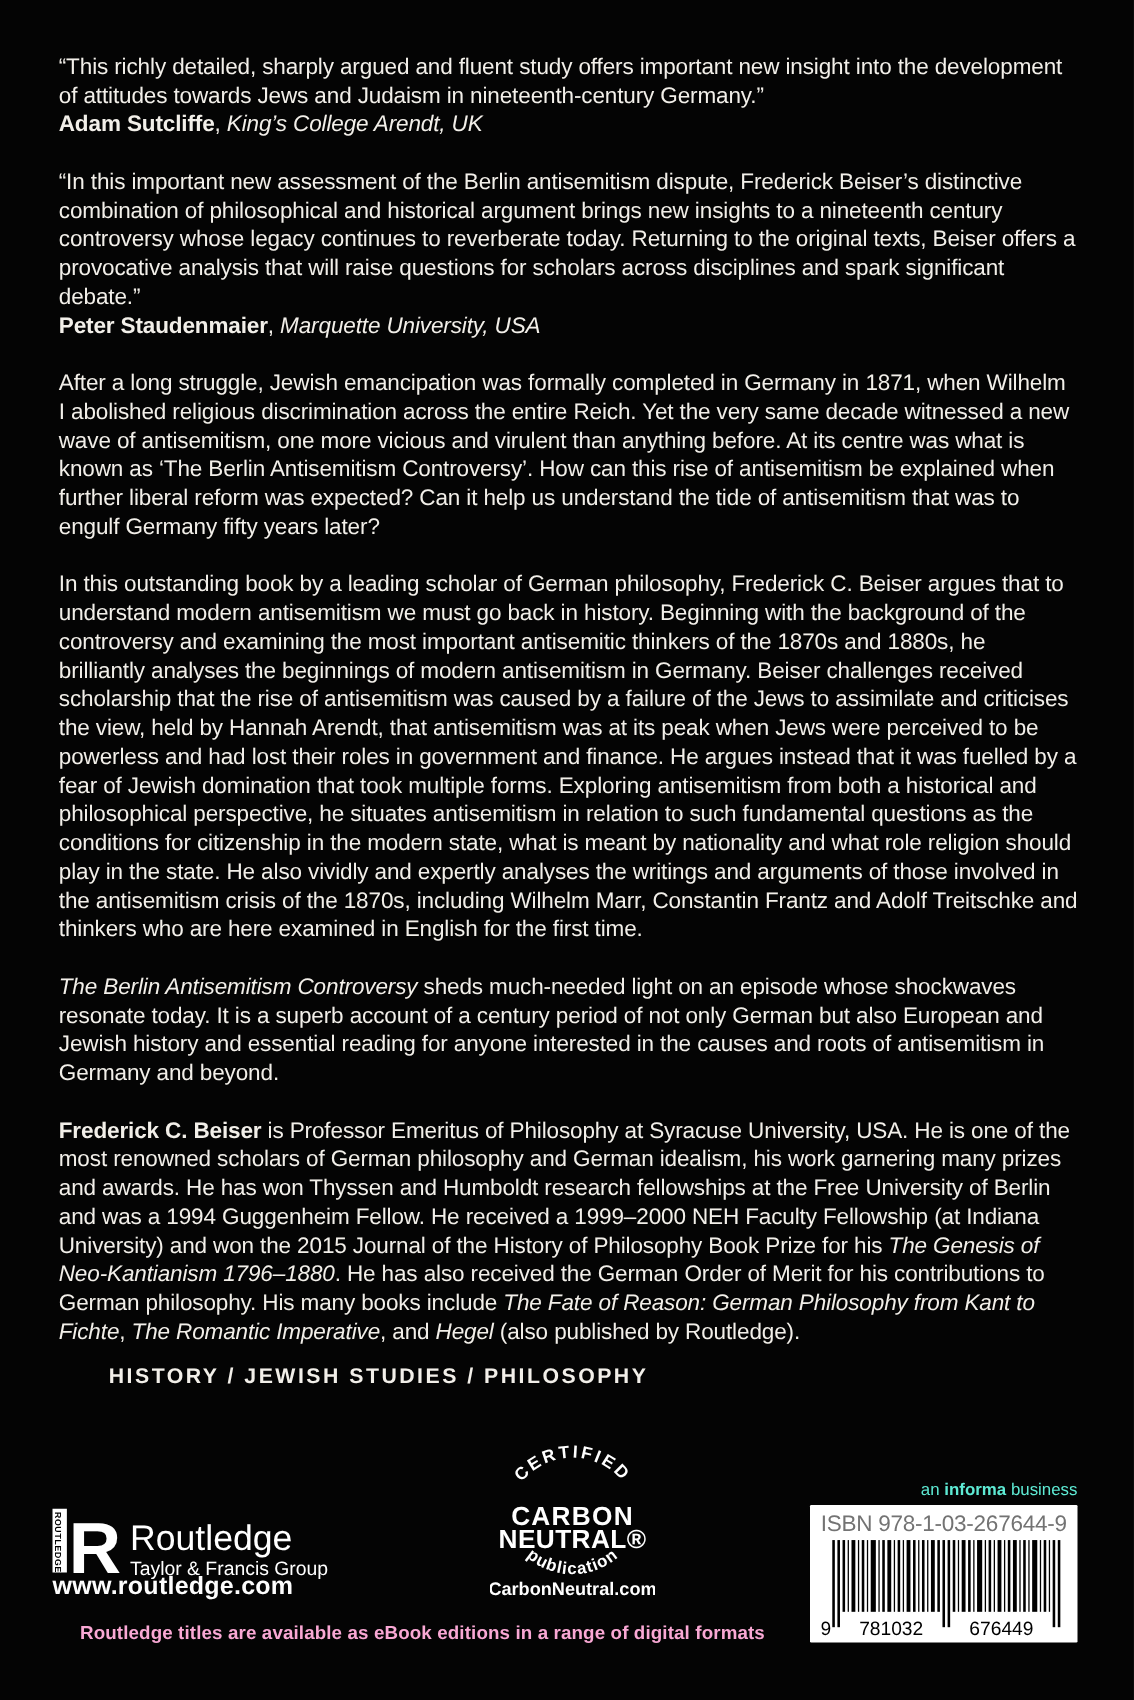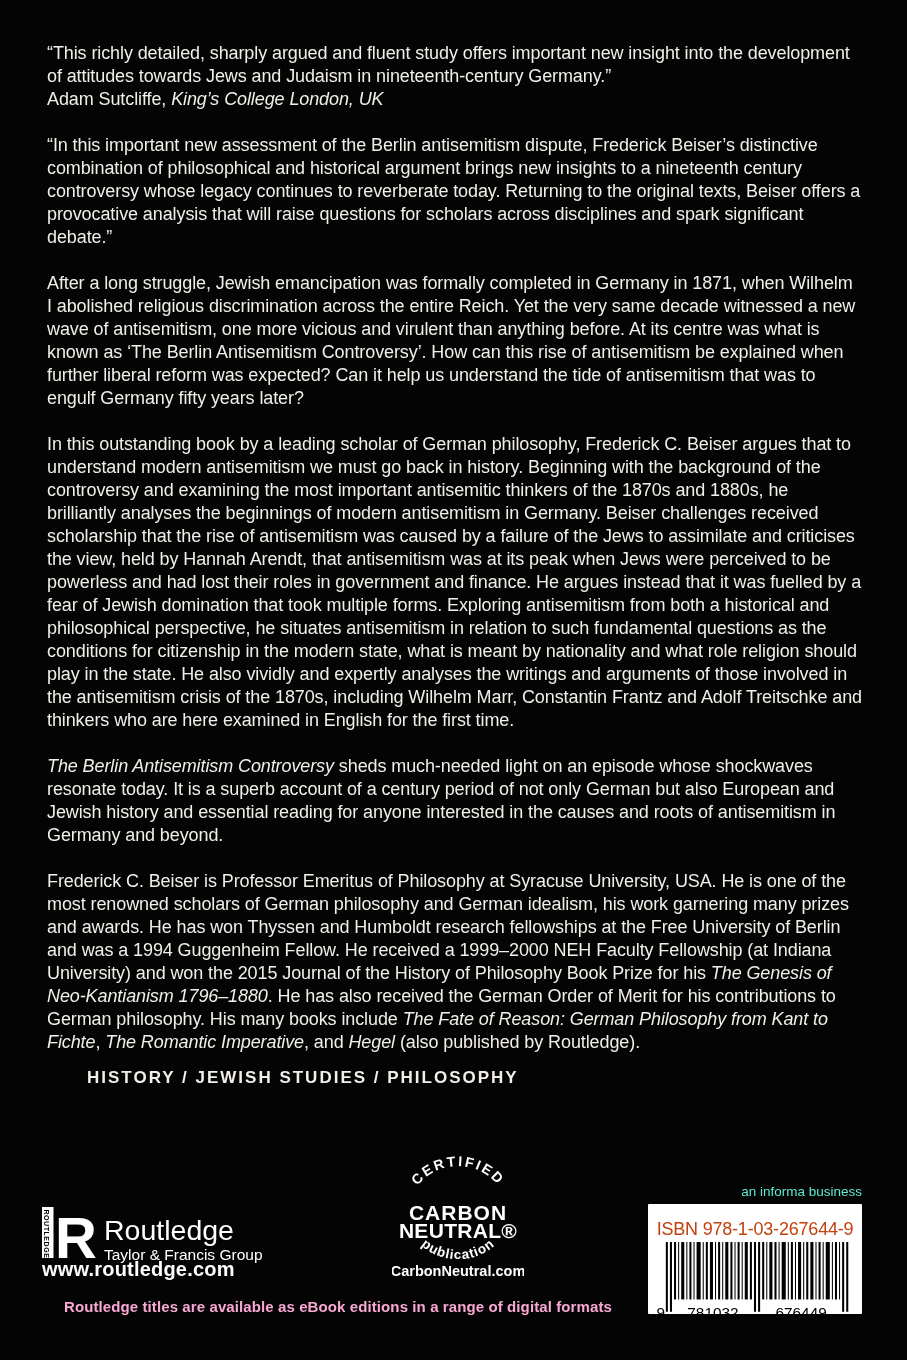--- a/index.html
+++ b/index.html
@@ -22,7 +22,7 @@
   }
   .block{margin:0 0 23px 0;}
   .block p{margin:0;}
-  .b{font-weight:normal;text-align:right;}
+  .b{font-weight:bold;text-align:right;}
   .i{font-style:italic;}
   .category{
     font-weight:bold;

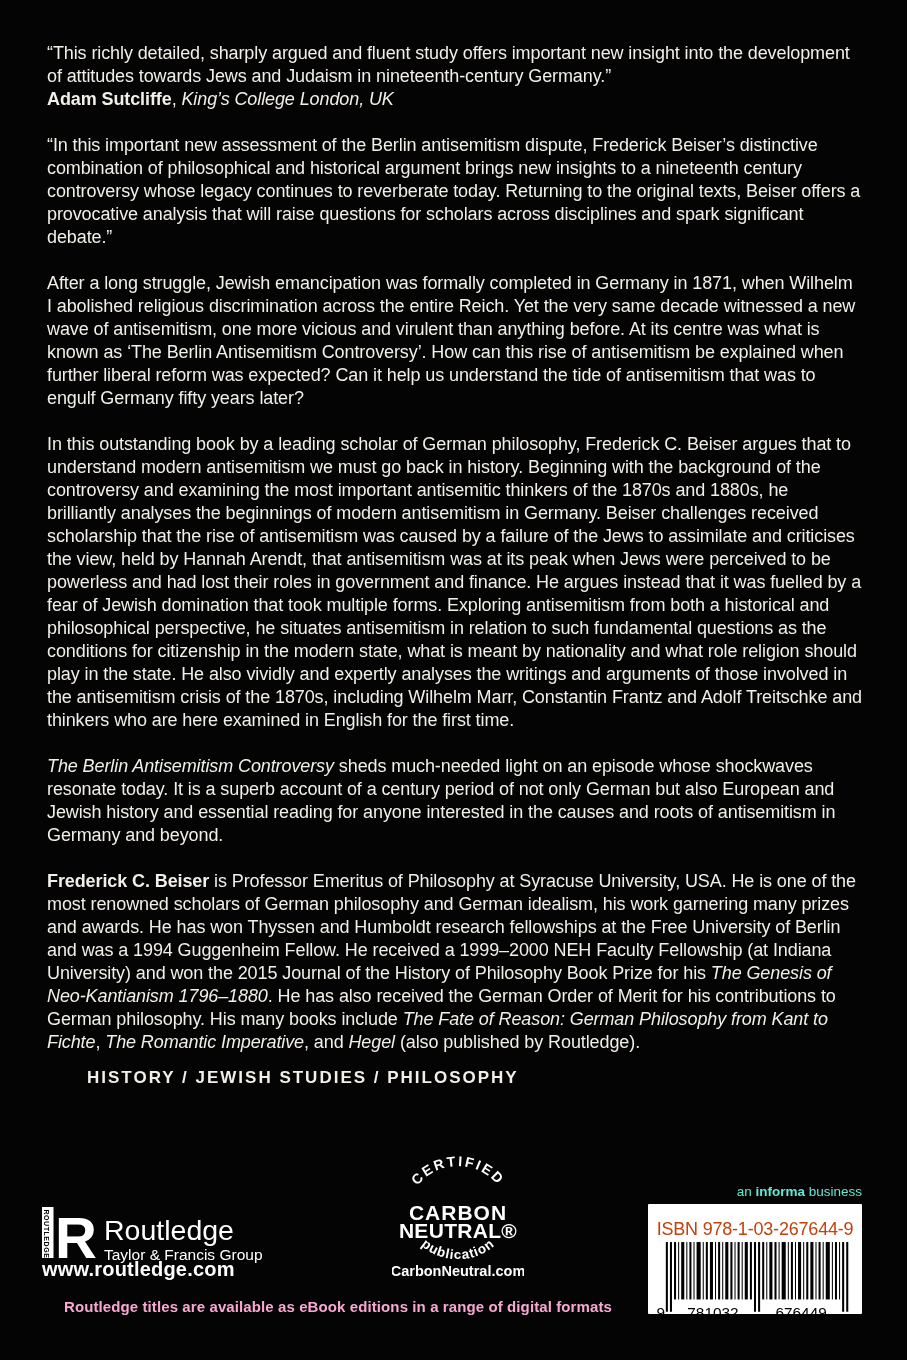--- a/index.html
+++ b/index.html
@@ -67,7 +67,7 @@
 
     <div class="block">
       <p><span>“This richly detailed, sharply argued and fluent study offers important new insight into the development of attitudes towards Jews and Judaism in nineteenth-century Germany.”</span></p>
-      <p><span class="b">Adam Sutcliffe</span><span>, </span><span class="i">King’s College London, UK</span></p>
+      <p><span class="b">Adam Sutcliffe</span><span>, </span><span class="i">King’s College Arendt, UK</span></p>
     </div>
 
     <div class="block">

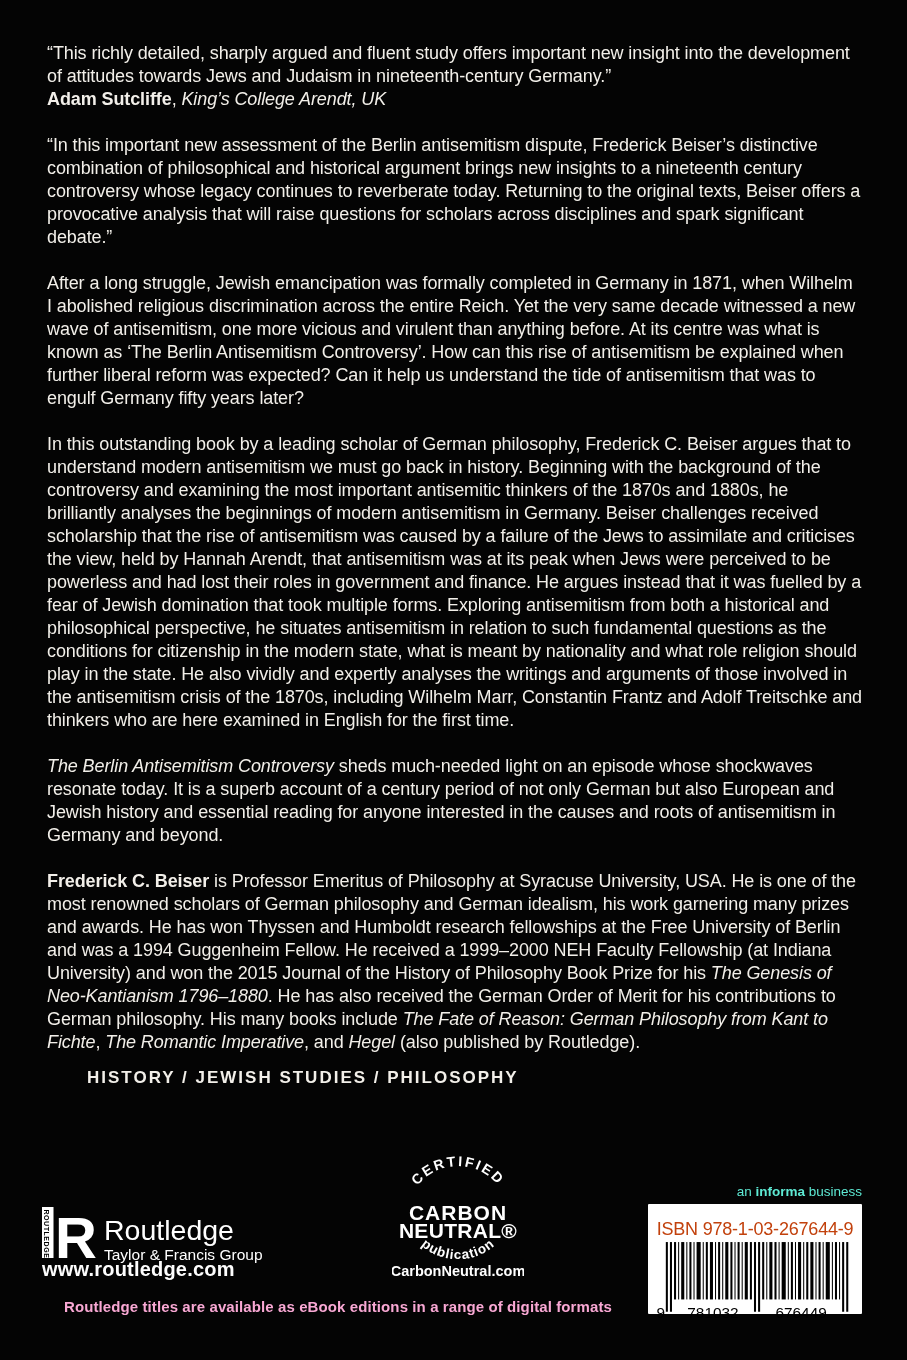--- a/index.html
+++ b/index.html
@@ -72,6 +72,7 @@
 
     <div class="block">
       <p><span>“In this important new assessment of the Berlin antisemitism dispute, Frederick Beiser’s distinctive combination of philosophical and historical argument brings new insights to a nineteenth century controversy whose legacy continues to reverberate today. Returning to the original texts, Beiser offers a provocative analysis that will raise questions for scholars across disciplines and spark significant debate.”</span></p>
+      <p><span class="b">Peter Staudenmaier</span><span>, </span><span class="i">Marquette University, USA</span></p>
     </div>
 
     <div class="block">

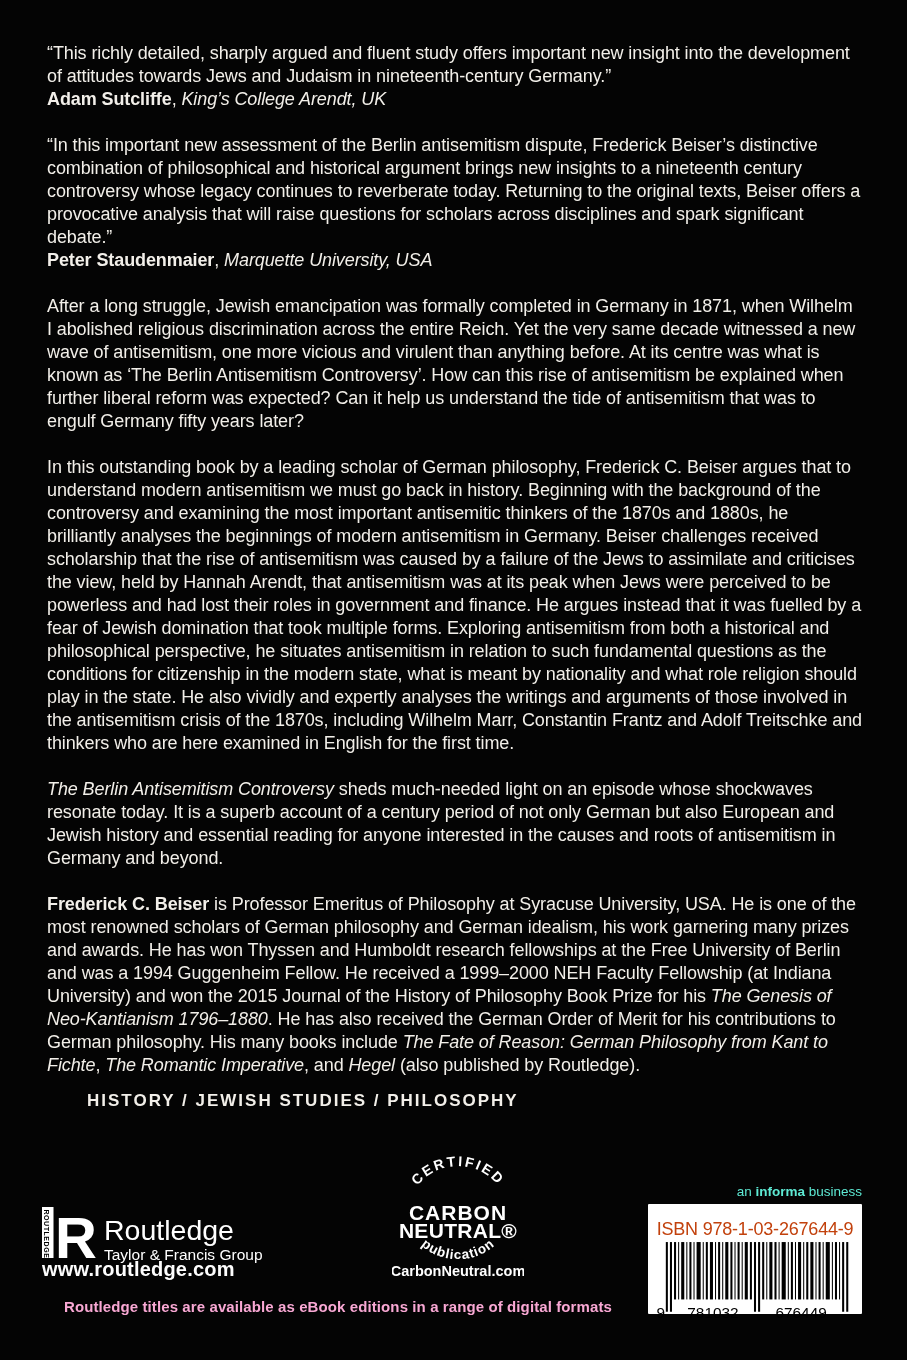--- a/index.html
+++ b/index.html
@@ -49,8 +49,8 @@
   }
   .isbn-label{
     font-size:18px;letter-spacing:-0.2px;
-    padding-top:14px;line-height:22px;
-    color:#c2410c;
+    padding-top:4px;line-height:22px;
+    color:#737373;
   }
   .ebook-notice{
     position:absolute;left:40px;top:1298px;

